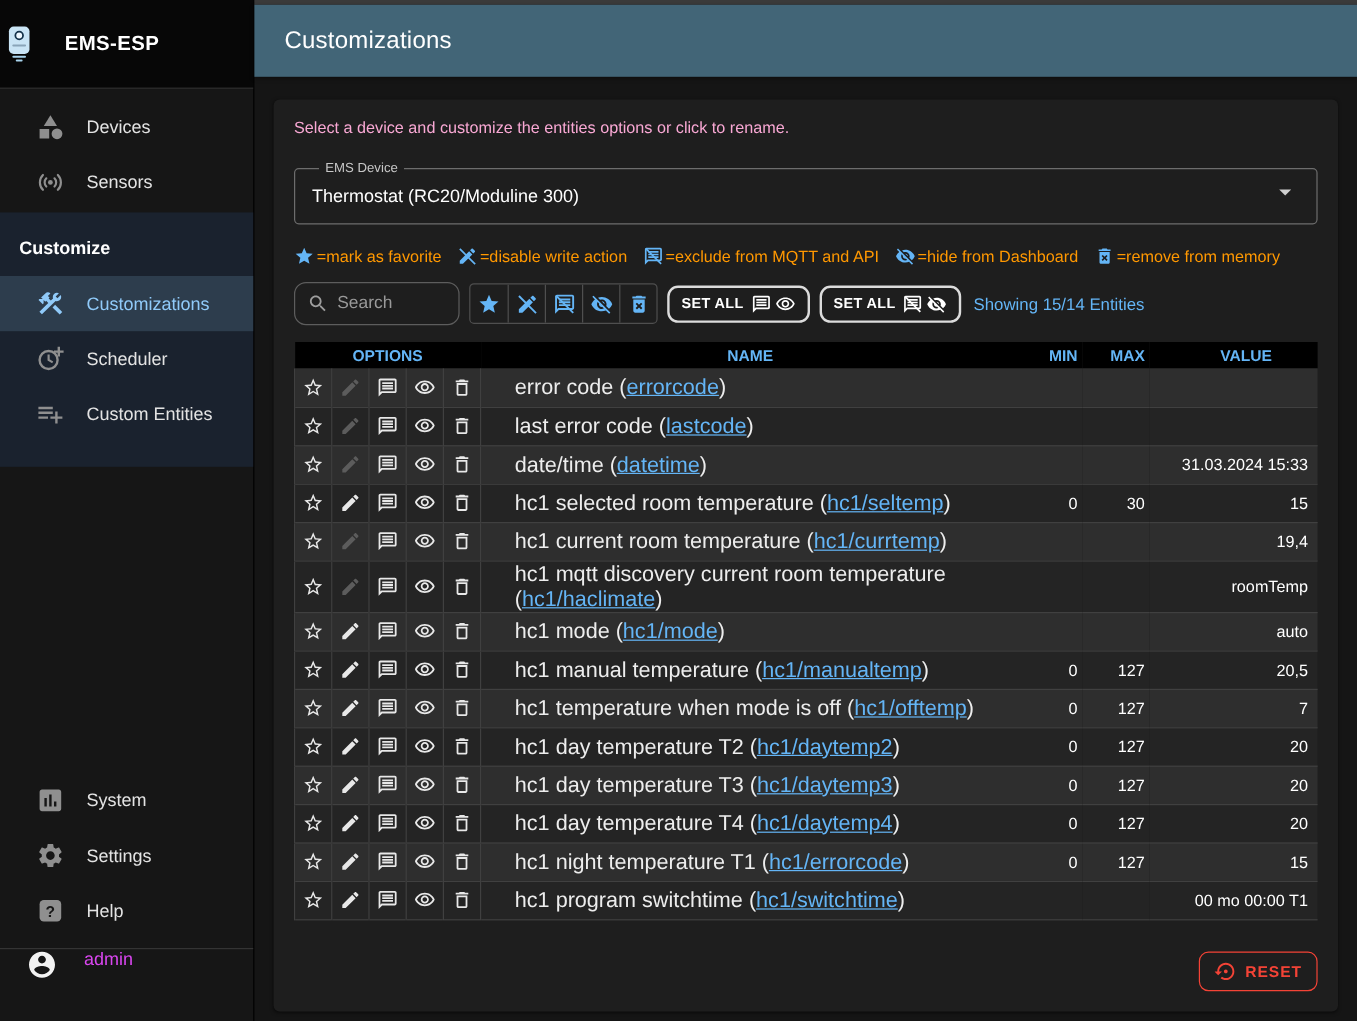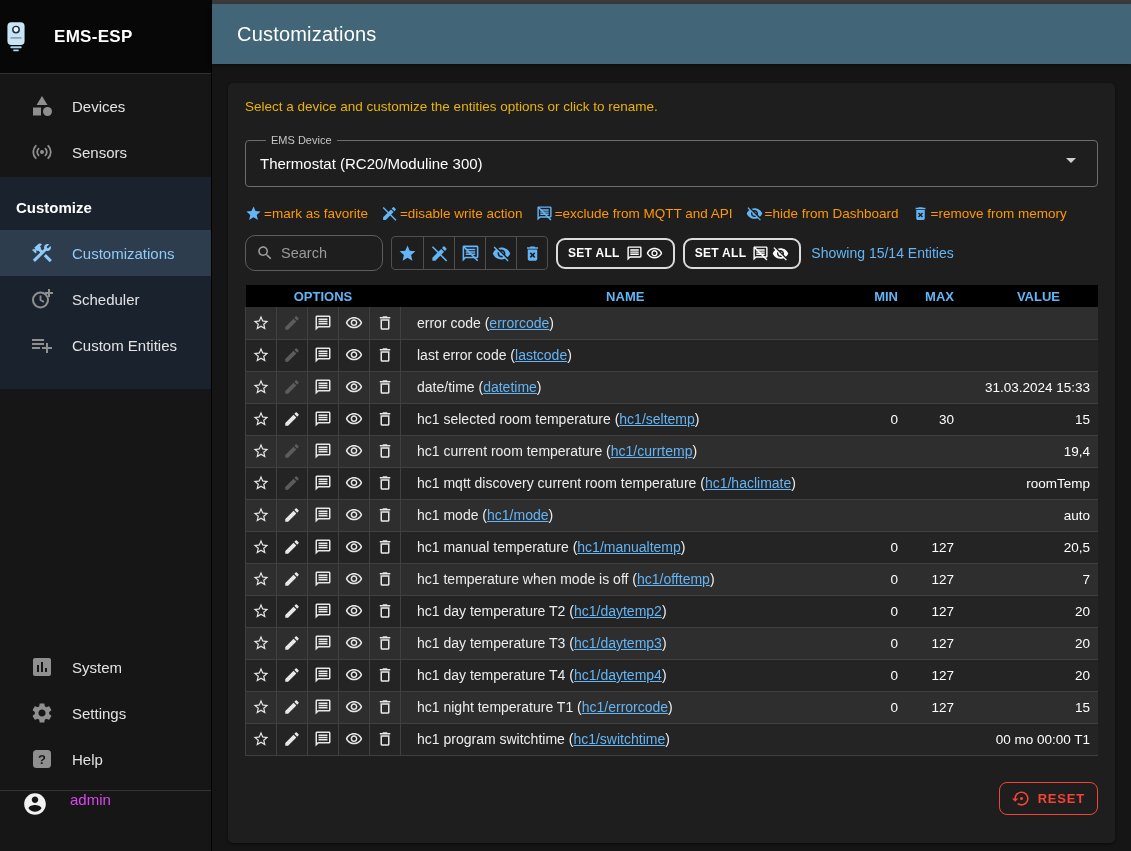--- a/index.html
+++ b/index.html
@@ -41,7 +41,7 @@
   .card { background:#1e1e1e; border-radius:5px; width:887px; height:760px; padding:16px 17px;
     box-shadow:0 1px 3px rgba(0,0,0,.5); }
 
-  .instruction { color:#eab308; font-size:13.5px; font-weight:500; }
+  .instruction { color:#f9a8d4; font-size:13.5px; font-weight:500; }
 
   fieldset.device-select { margin-top:20px; border:1px solid #6d6d6d; border-radius:4px;
     height:53px; padding:0 14px; cursor:pointer; }

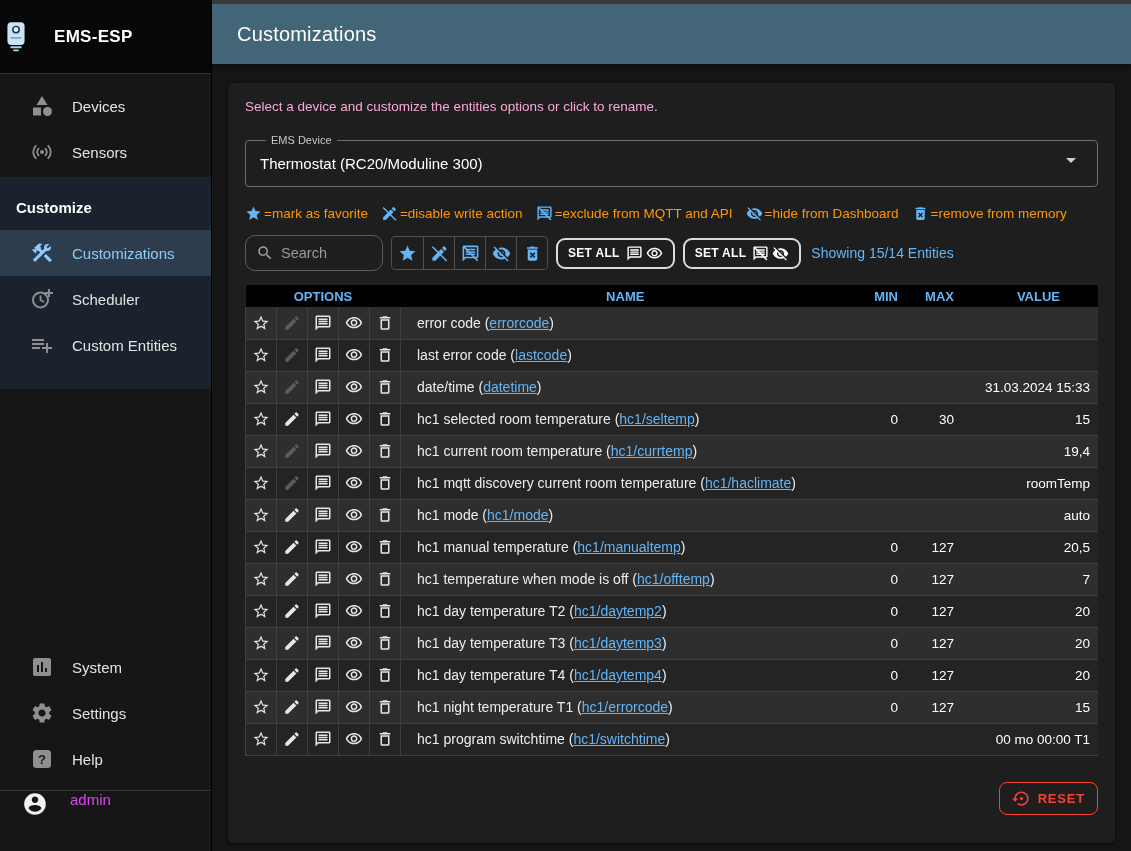--- a/index.html
+++ b/index.html
@@ -89,7 +89,7 @@
     display:flex; align-items:center; justify-content:center; width:100%; height:31px; }
   td.opt button .ic { width:18px; height:18px; }
   td.opt button.disabled { color:#5c5c5c; cursor:default; }
-  td.name-cell { padding-left:16px; color:#ededed; font-size:14px; cursor:pointer; }
+  td.name-cell { padding-left:28px; color:#ededed; font-size:18px; cursor:pointer; }
   td.name-cell a { color:#64b5f6; text-decoration:underline; }
   td.num { text-align:right; color:#fff; font-size:13.5px; padding-right:4px; }
   td.val { text-align:right; color:#fff; font-size:13.5px; padding-right:8px; }

